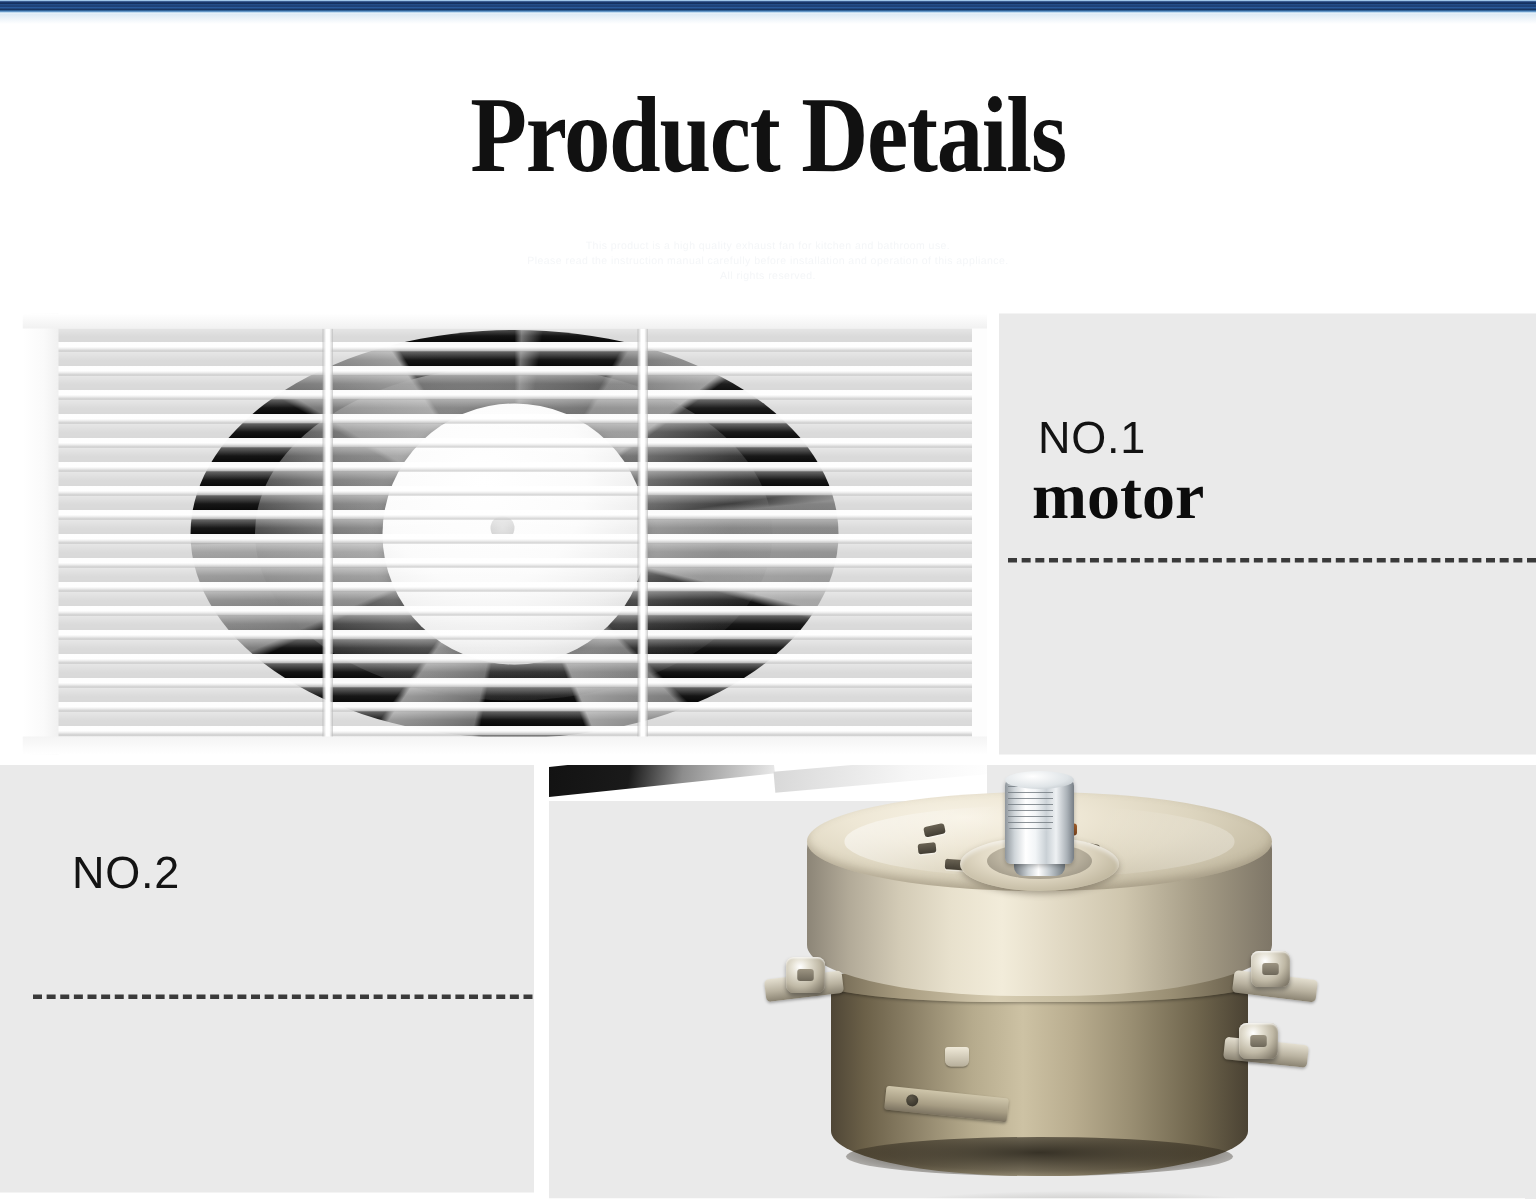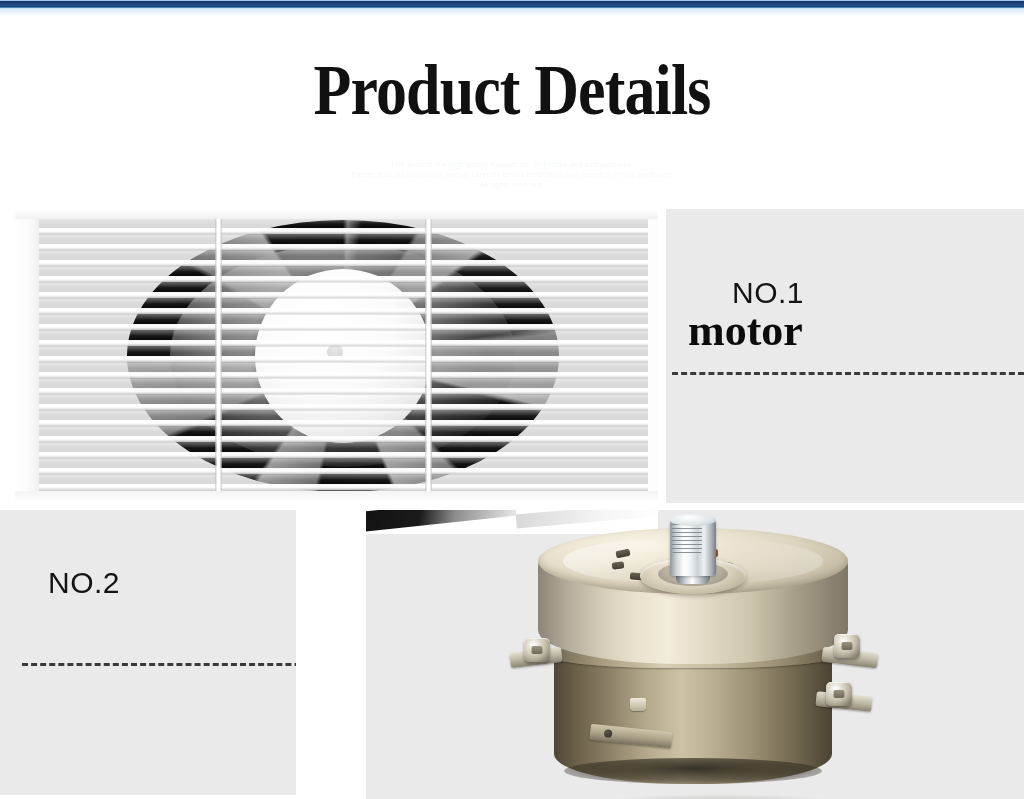--- a/index.html
+++ b/index.html
@@ -78,7 +78,7 @@
 
   
   #panel-no1{ left:666px; top:209px; width:358px; height:294px; }
-  #panel-no1 .cap-no  { position:absolute; left:26px; top:68px;margin-left:40px; }
+  #panel-no1 .cap-no  { position:absolute; left:26px; top:68px; }
   #panel-no1 .cap-name{ position:absolute; left:22px; top:98px; }
   #panel-no1 .dash-rule{ left:6px; top:163px; width:352px; }
 

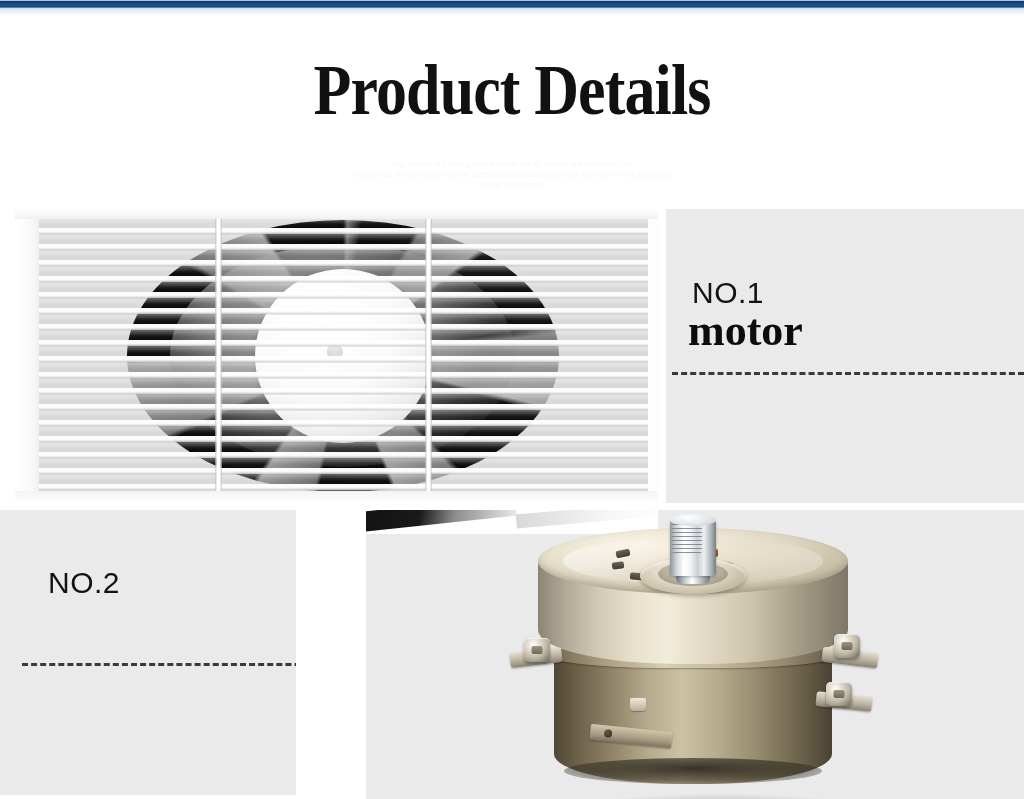--- a/index.html
+++ b/index.html
@@ -83,7 +83,7 @@
   #panel-no1 .dash-rule{ left:6px; top:163px; width:352px; }
 
   
-  #panel-no2{ left:0px; top:510px; width:296px; height:285px;padding-left:44px; }
+  #panel-no2{ left:0px; top:510px; width:356px; height:285px;padding-left:44px; }
   #panel-no2 .cap-no  { position:absolute; left:48px; top:57px; }
   #panel-no2 .cap-name{ position:absolute; left:24px; top:88px; }
   #panel-no2 .dash-rule{ left:22px; top:153px; width:333px; }

